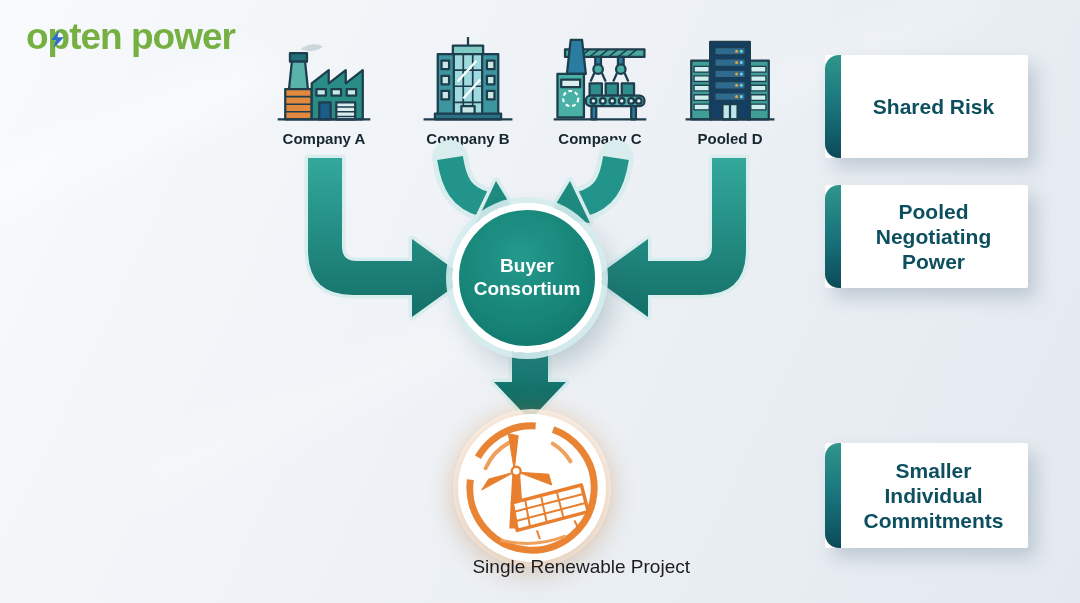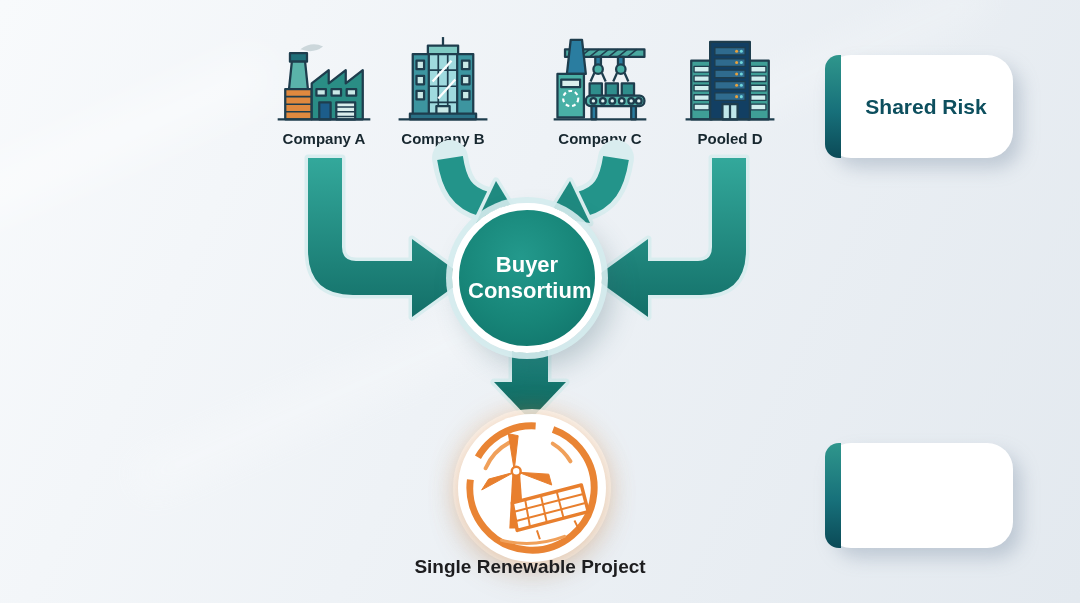--- a/index.html
+++ b/index.html
@@ -60,6 +60,11 @@
   <div class="streak s2"></div>
   <div class="streak s3"></div>
 
+  <div class="logo">
+    <span>o</span><span class="lp"><span>p</span><svg class="bolt" viewBox="0 0 16 22">
+          <polygon points="10,1 1,12 6,12 4,21 15,9 8,9" fill="#2e6fc2"></polygon>
+        </svg></span><span>ten power</span>
+  </div>
 
   <svg class="arrows" viewBox="0 0 1080 603">
     <defs>

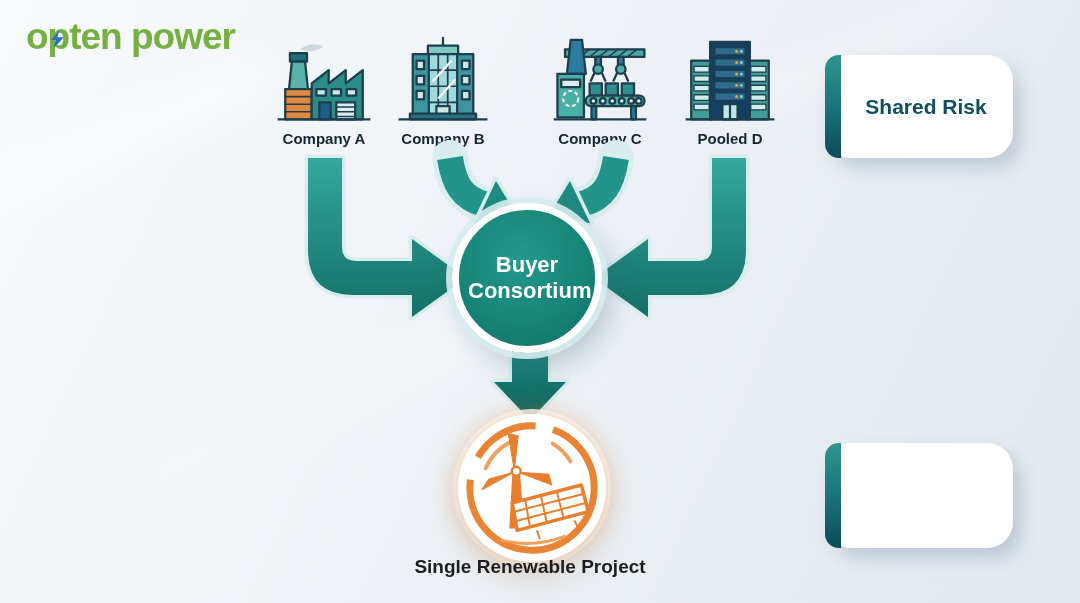--- a/index.html
+++ b/index.html
@@ -43,7 +43,7 @@
     font-size:19px;font-weight:700;color:#1d1d1f;z-index:2;}
 
   
-  .card{position:absolute;left:825px;width:188px;background:#ffffff;border-radius:26px;
+  .card{position:absolute;left:825px;width:203px;background:#ffffff;border-radius:2px;
     box-shadow:8px 10px 18px rgba(125,145,165,.38);z-index:2;
     display:flex;align-items:center;justify-content:center;text-align:center;box-sizing:border-box;
     padding:10px 12px 10px 26px;}

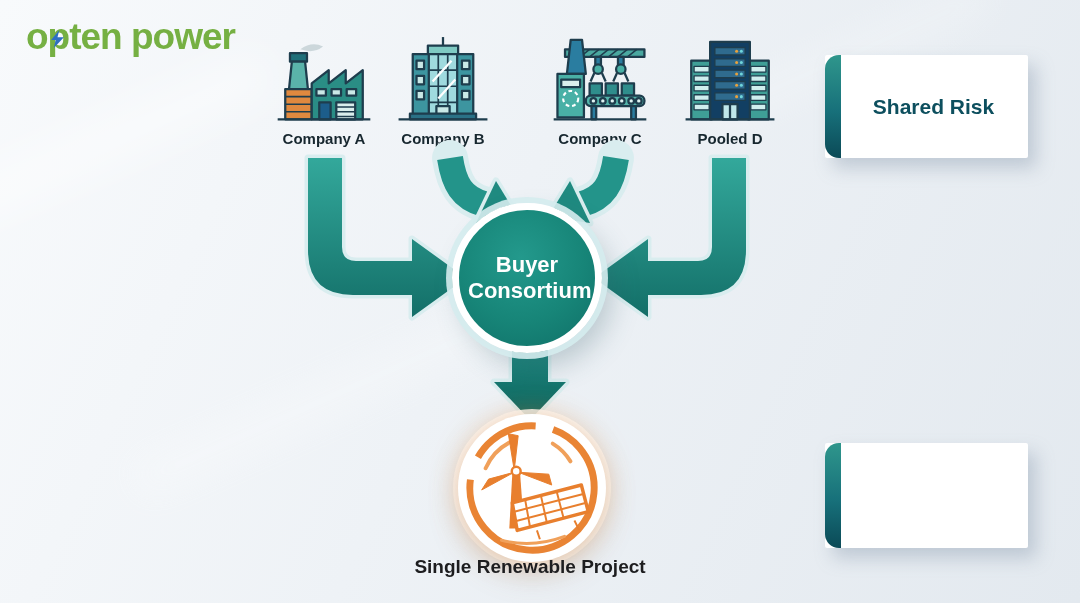--- a/index.html
+++ b/index.html
@@ -21,7 +21,7 @@
   .company{position:absolute;width:104px;text-align:center;top:34px;}
   .company .ic{width:104px;height:95px;display:block;}
   .company .lbl{margin-top:1px;font-size:15px;font-weight:700;color:#17272f;white-space:nowrap;}
-  .cA{left:272px;} .cB{left:391px;} .cC{left:548px;} .cD{left:678px;}
+  .cA{left:272px;} .cB{left:416px;} .cC{left:548px;} .cD{left:678px;}
 
   
   .arrows{position:absolute;left:0;top:0;width:1080px;height:603px;z-index:1;pointer-events:none;}

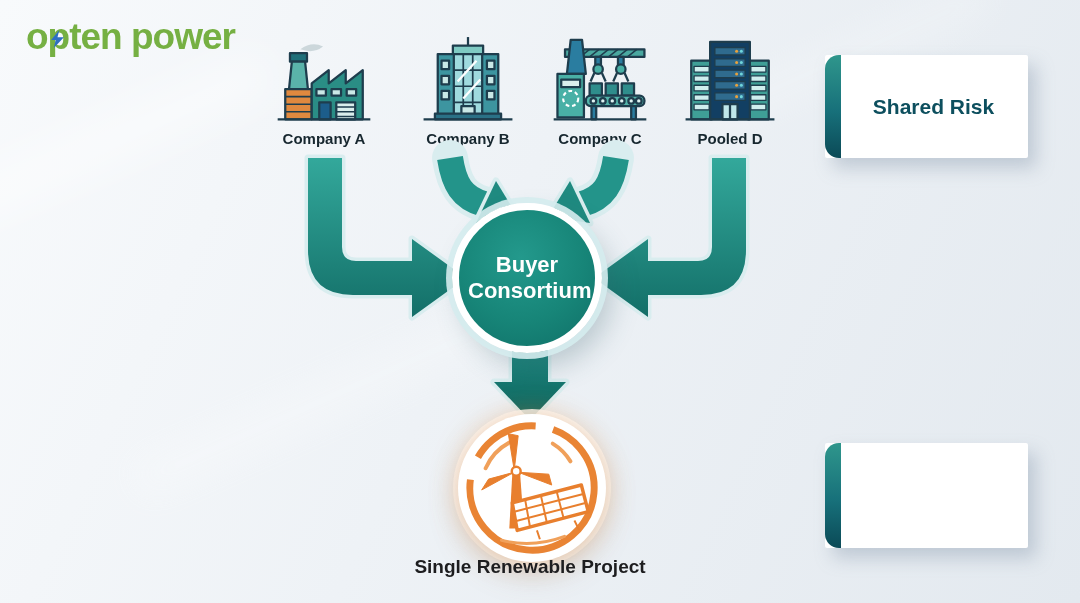--- a/index.html
+++ b/index.html
@@ -252,6 +252,10 @@
     <div class="bar"></div>
     <div class="ctxt">Shared Risk</div>
   </div>
+  <div class="card k2">
+    <div class="bar"></div>
+    <div class="ctxt">Pooled Negotiating Power</div>
+  </div>
   <div class="card k4">
     <div class="bar"></div>
   </div>

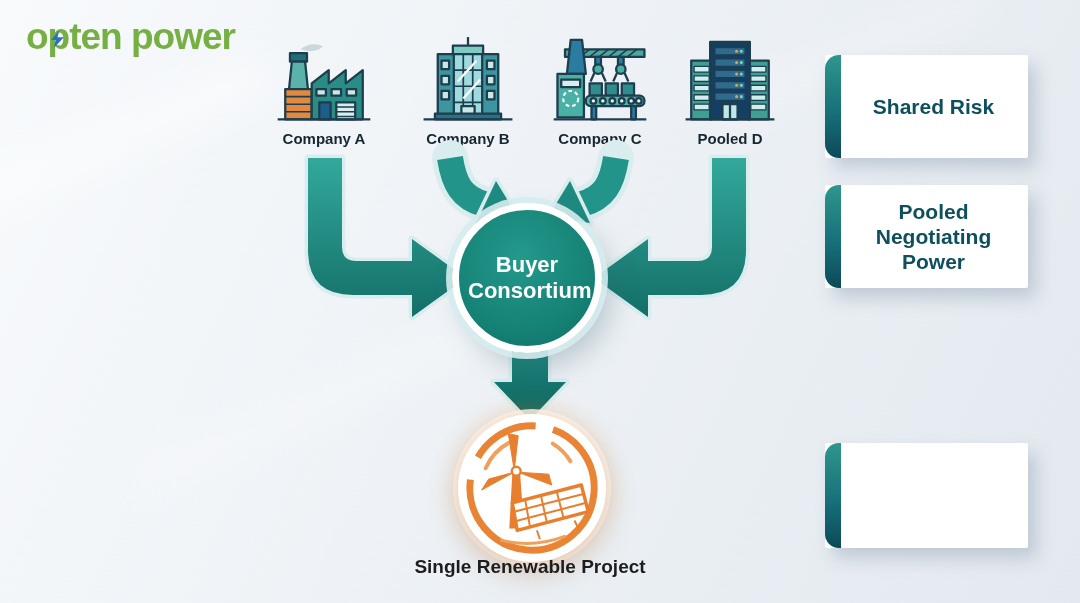--- a/index.html
+++ b/index.html
@@ -32,7 +32,7 @@
     border:7px solid #ffffff;box-sizing:border-box;z-index:2;
     box-shadow:0 0 0 6px rgba(213,236,238,.9),10px 14px 28px rgba(55,95,105,.28);
     display:flex;align-items:center;justify-content:center;text-align:center;}
-  .consortium .txt{color:#ffffff;font-size:22px;font-weight:700;line-height:1.2;width:118px;}
+  .consortium .txt{color:#ffffff;font-size:19px;font-weight:700;line-height:1.2;width:118px;}
 
   
   .project{position:absolute;left:458px;top:414px;width:148px;height:148px;border-radius:50%;

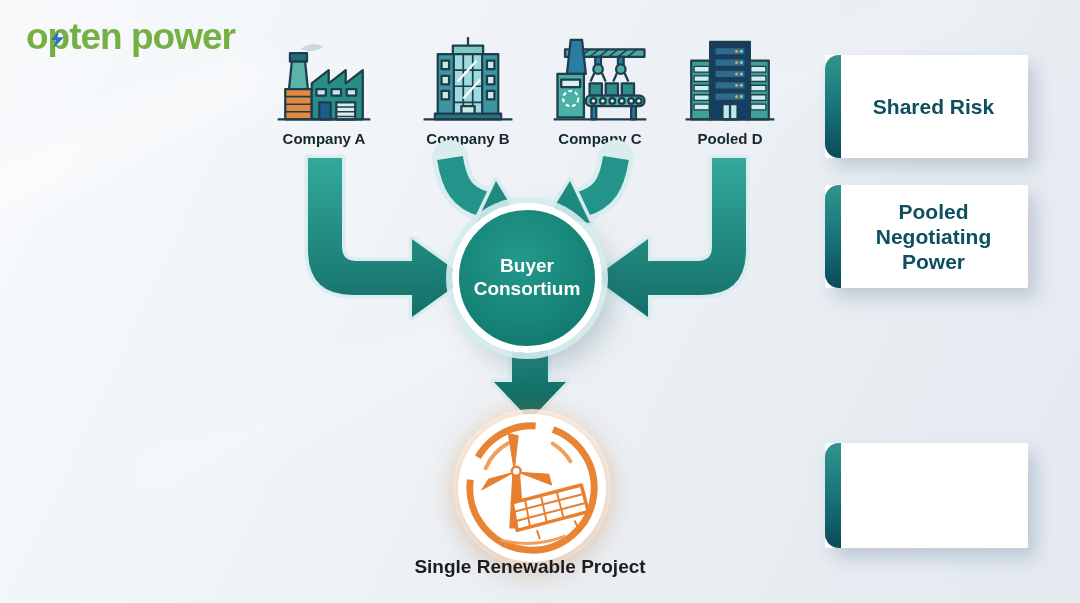--- a/index.html
+++ b/index.html
@@ -258,6 +258,7 @@
   </div>
   <div class="card k4">
     <div class="bar"></div>
+    <div class="ctxt">Smaller Individual Commitments</div>
   </div>
 </div>
 

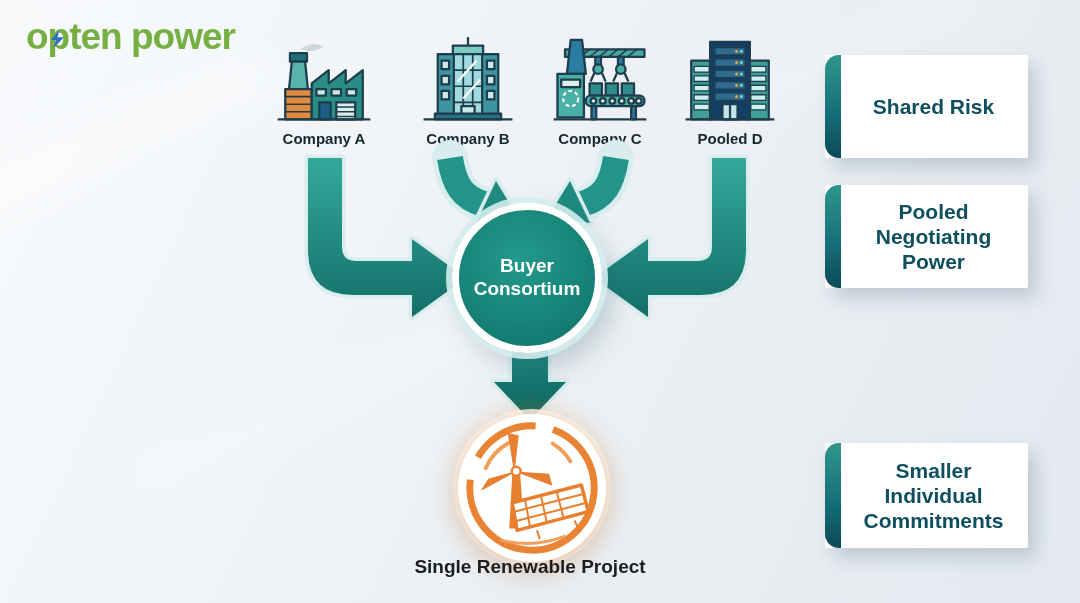--- a/index.html
+++ b/index.html
@@ -39,8 +39,8 @@
     background:#ffffff;z-index:2;
     box-shadow:0 0 28px rgba(236,145,60,.38),0 12px 30px rgba(150,120,90,.25),0 0 0 5px rgba(255,255,255,.85);}
   .project svg{width:148px;height:148px;display:block;}
-  .project-label{position:absolute;left:370px;top:556px;width:320px;text-align:center;
-    font-size:19px;font-weight:700;color:#1d1d1f;z-index:2;}
+  .project-label{position:absolute;left:370px;top:556px;width:320px;text-align:right;
+    font-size:19px;font-weight:400;color:#1d1d1f;z-index:2;}
 
   
   .card{position:absolute;left:825px;width:203px;background:#ffffff;border-radius:2px;

